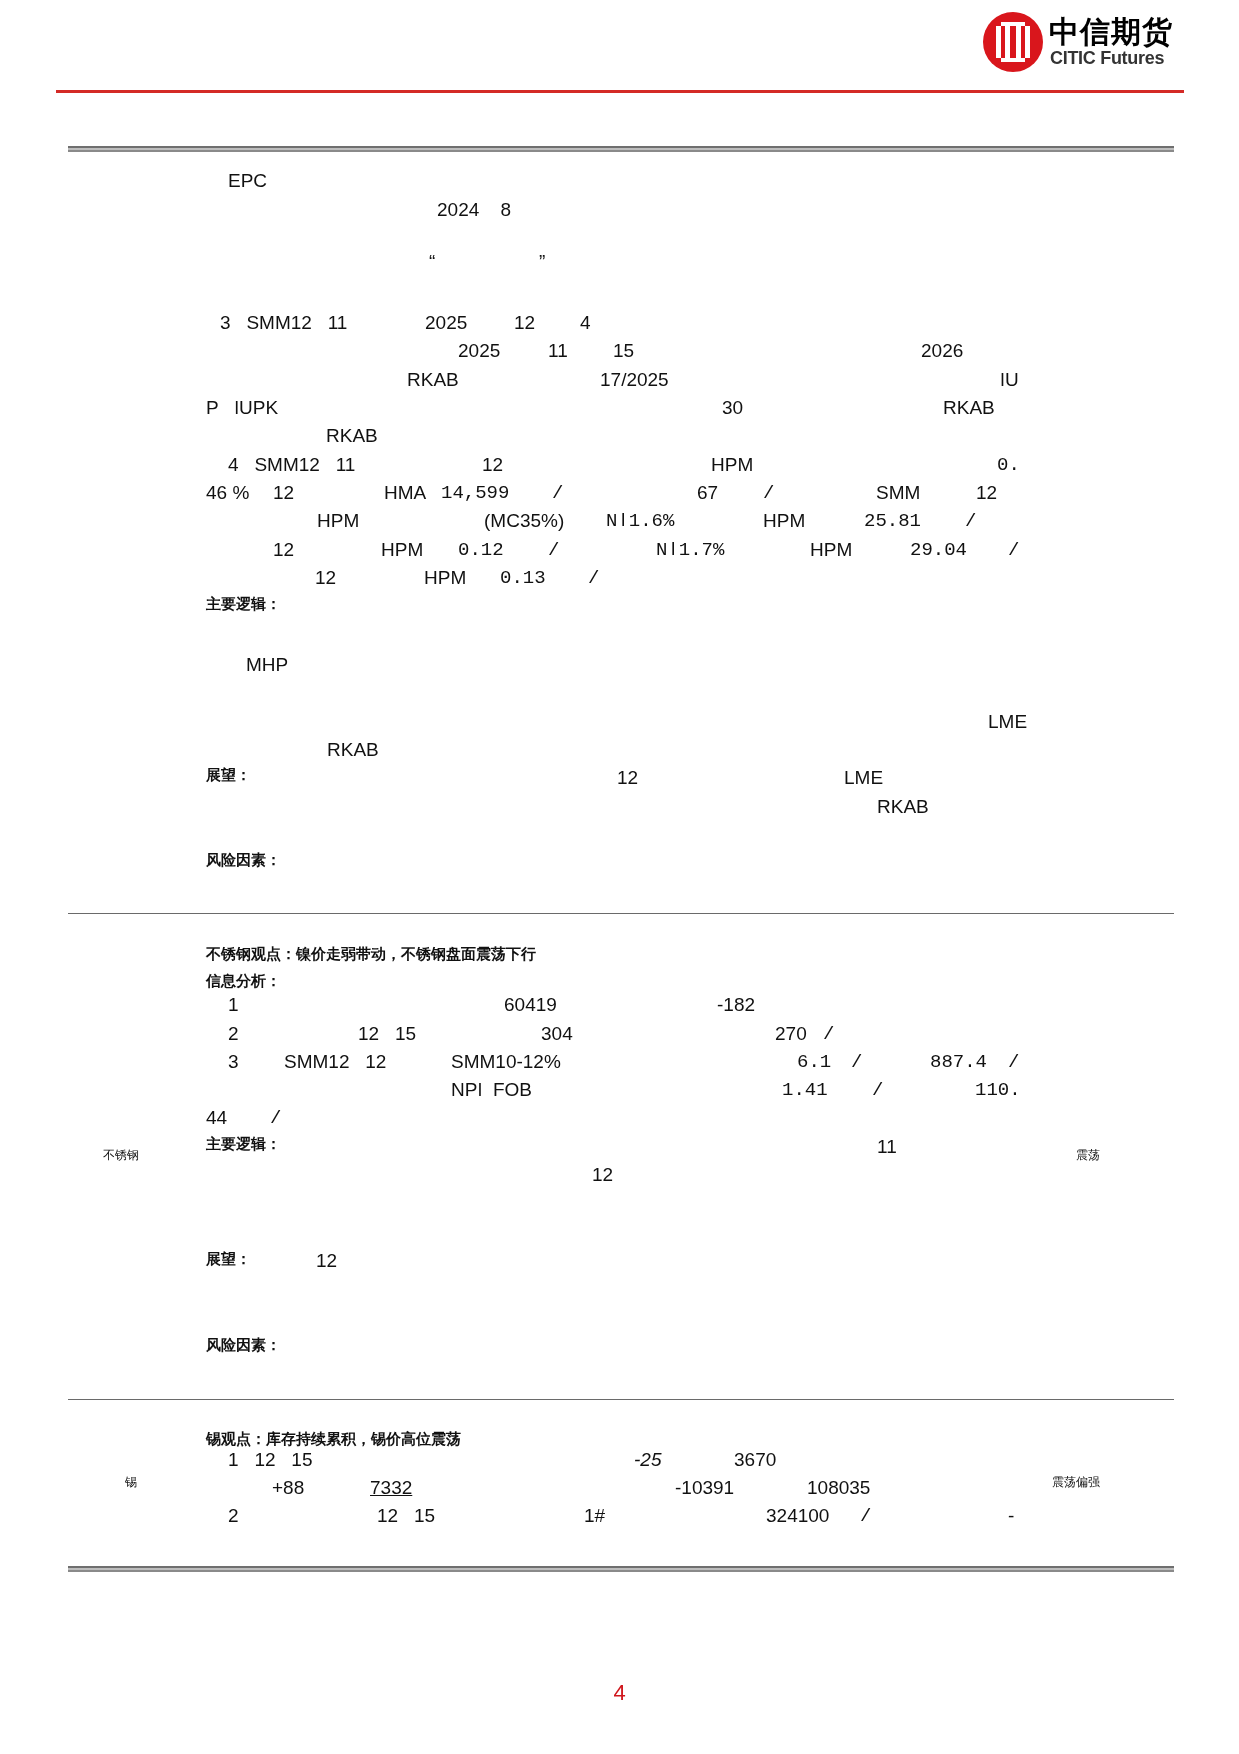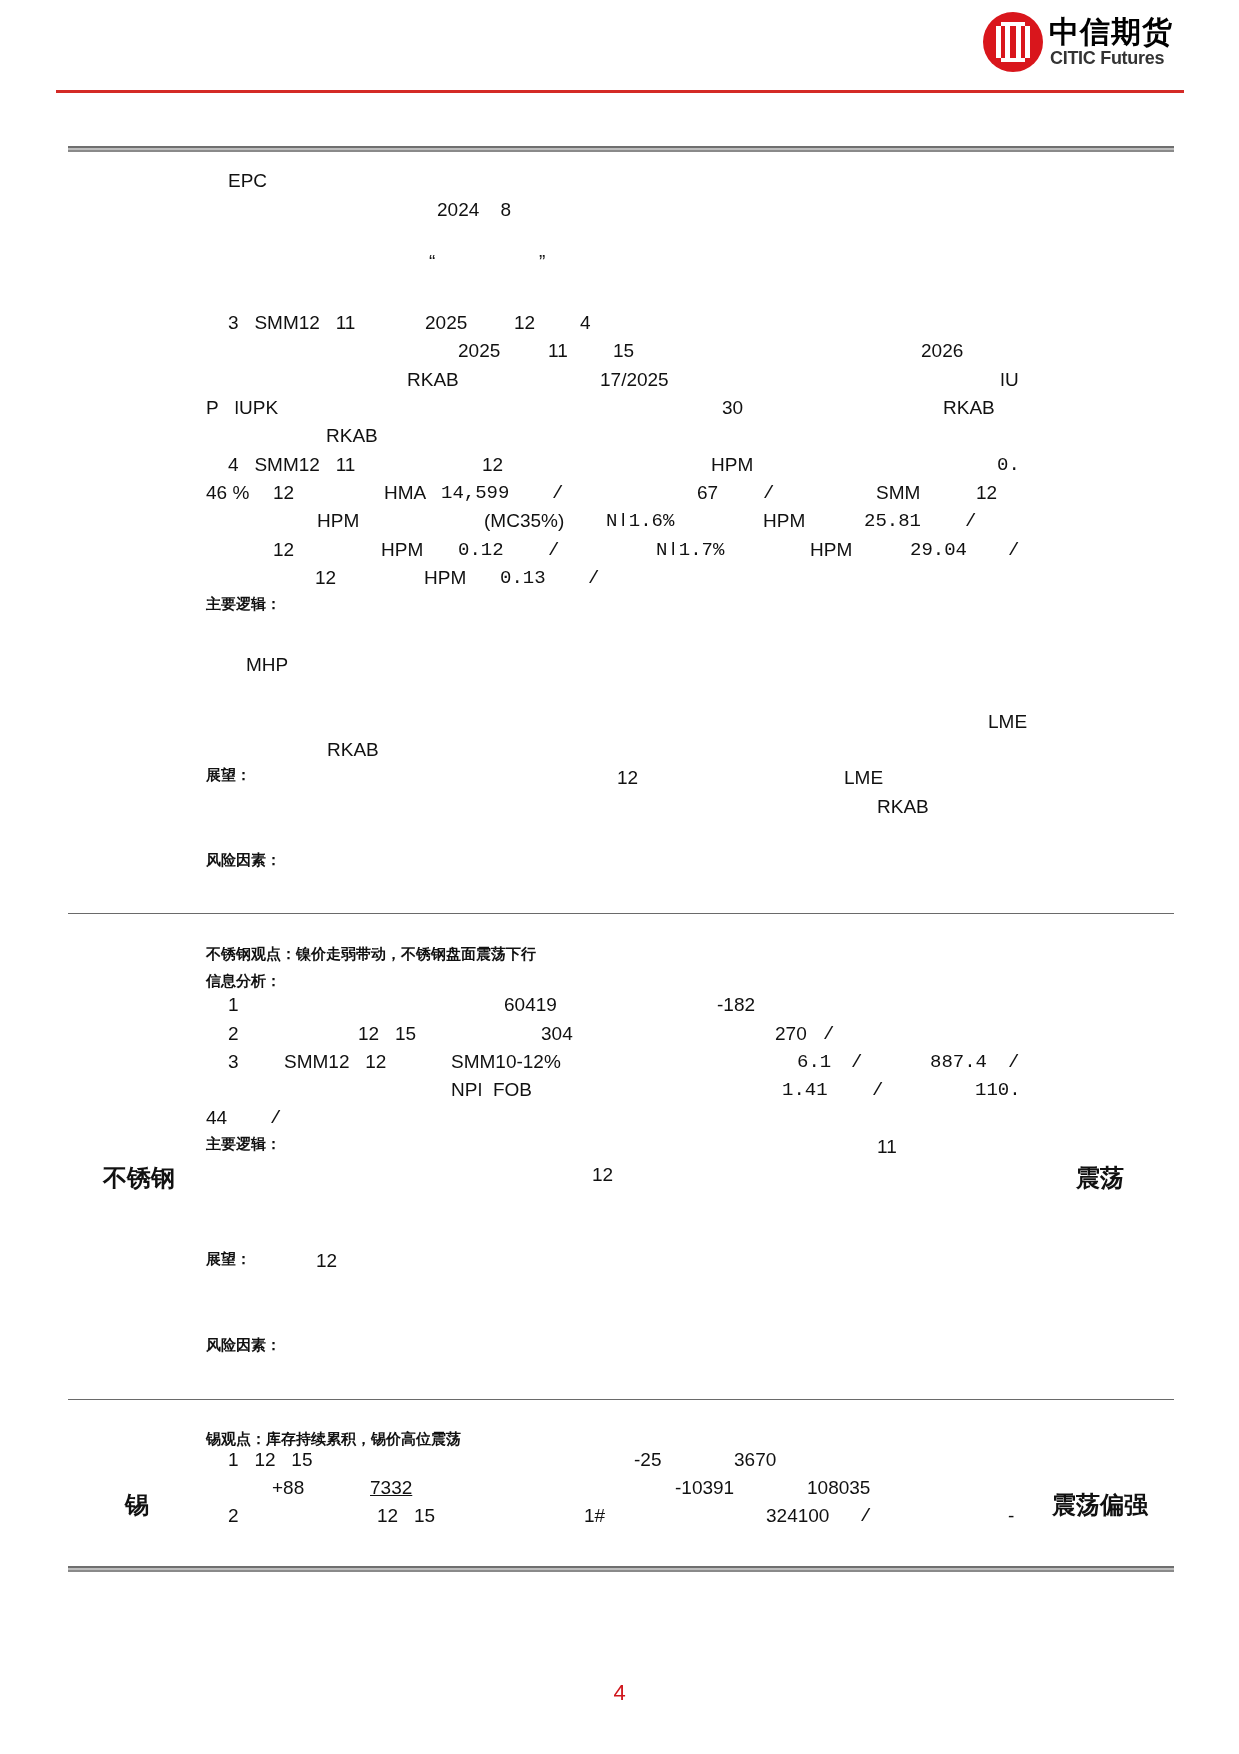--- a/index.html
+++ b/index.html
@@ -42,7 +42,7 @@
     <div class="ln" style="left: 437px; top: 199px;">2024    8</div>
     <div class="ln" style="left: 429px; top: 251px;">“</div>
     <div class="ln" style="left: 539px; top: 251px;">”</div>
-    <div class="ln" style="left: 228px; top: 312px; text-align: center;">3   SMM12   11</div>
+    <div class="ln" style="left: 220px; top: 312px; text-align: center;">3   SMM12   11</div>
     <div class="ln" style="left: 425px; top: 312px;">2025</div>
     <div class="ln" style="left: 514px; top: 312px;">12</div>
     <div class="ln" style="left: 580px; top: 312px;">4</div>

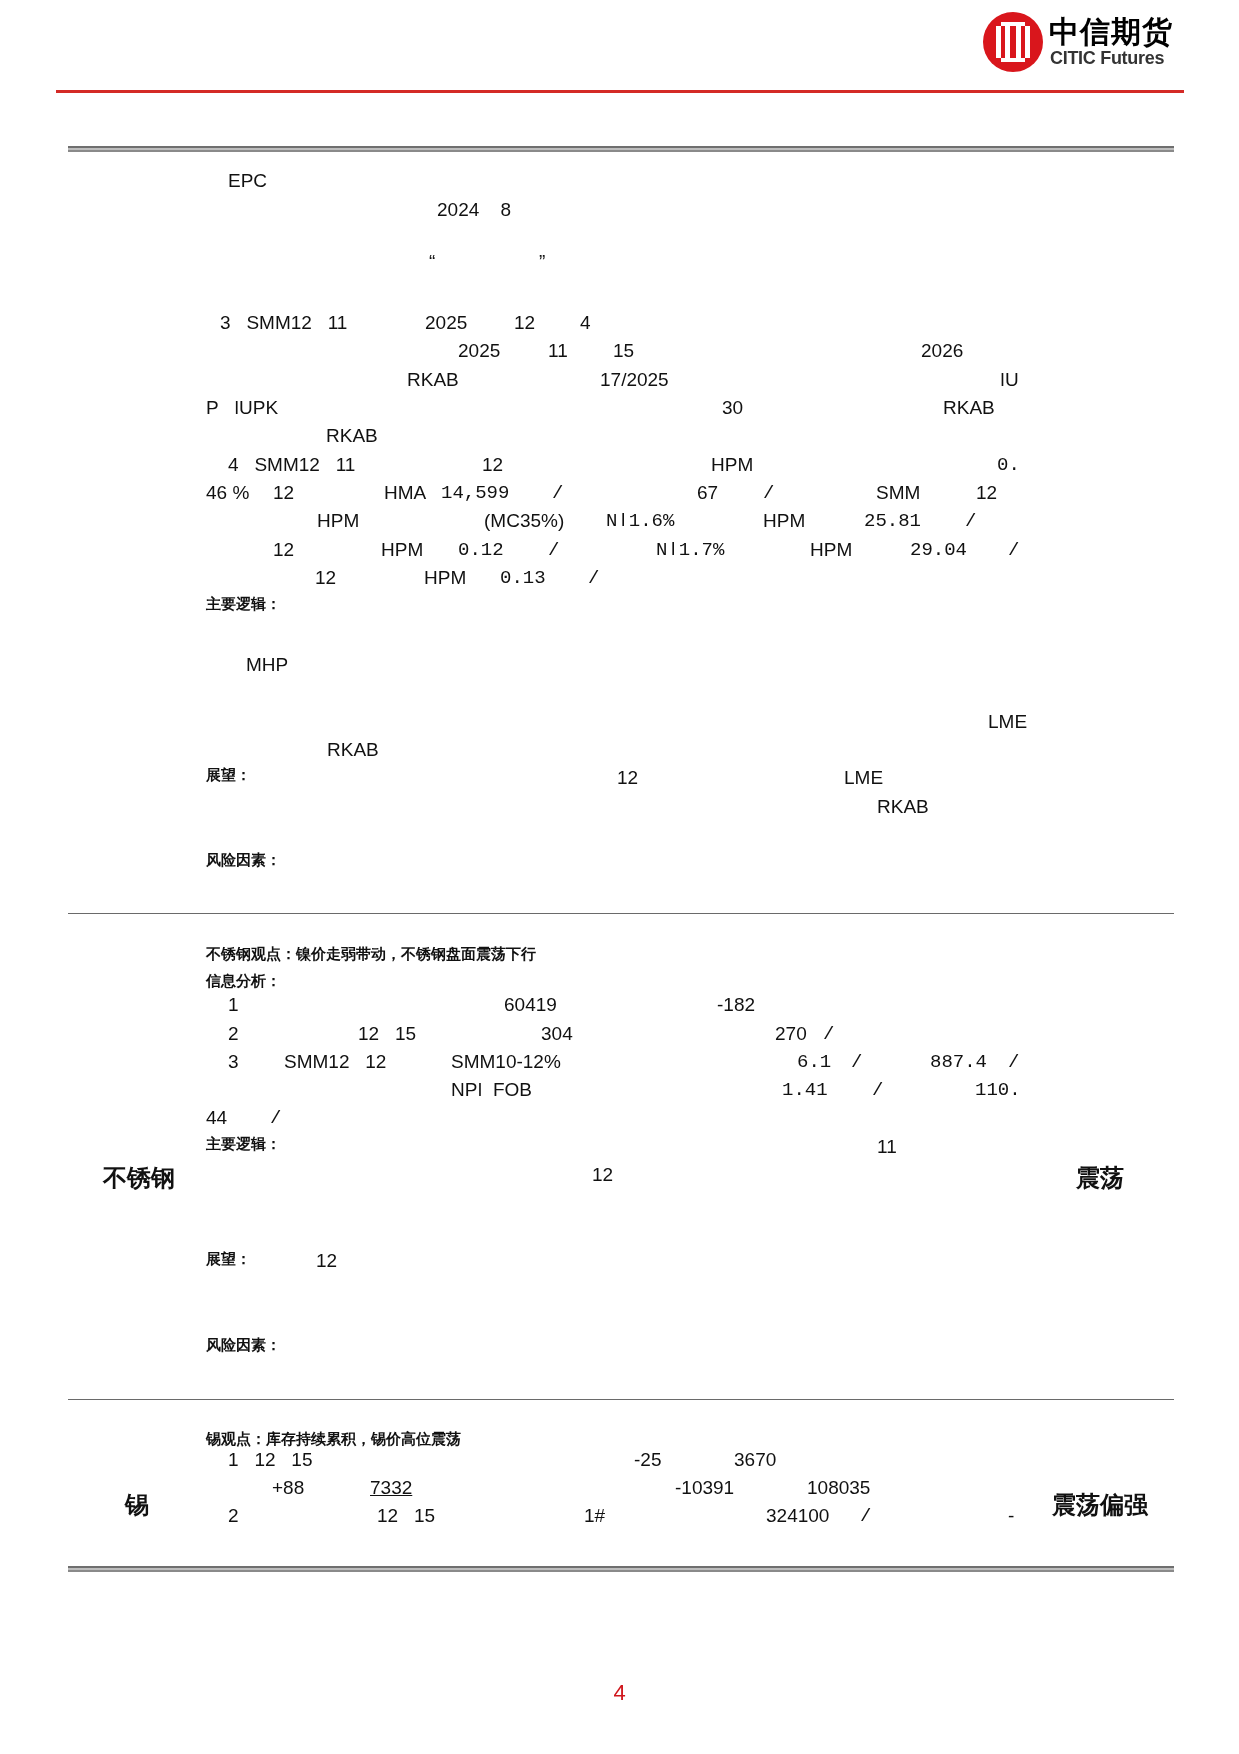--- a/index.html
+++ b/index.html
@@ -15,7 +15,7 @@
   .ln { position:absolute; font-size:19px; white-space:pre; color:#111; }
   .mono { font-family:"Liberation Mono", "DejaVu Sans Mono", monospace; font-size:19px; }
   .hd { position:absolute; font-size:15px; font-weight:bold; white-space:pre; font-family:"DejaVu Sans", sans-serif; }
-  .lbl { position:absolute; font-size:24px; font-weight:bold; white-space:pre; font-family:"DejaVu Sans", sans-serif;margin-top:15px; }
+  .lbl { position:absolute; font-size:12px; font-weight:normal; white-space:pre; font-family:"DejaVu Sans", sans-serif; }
   .page-num { position:absolute; left:0; width:1239px; top:1680px; text-align:center; font-size:22px; color:#d0161c; }
 </style>
 </head>

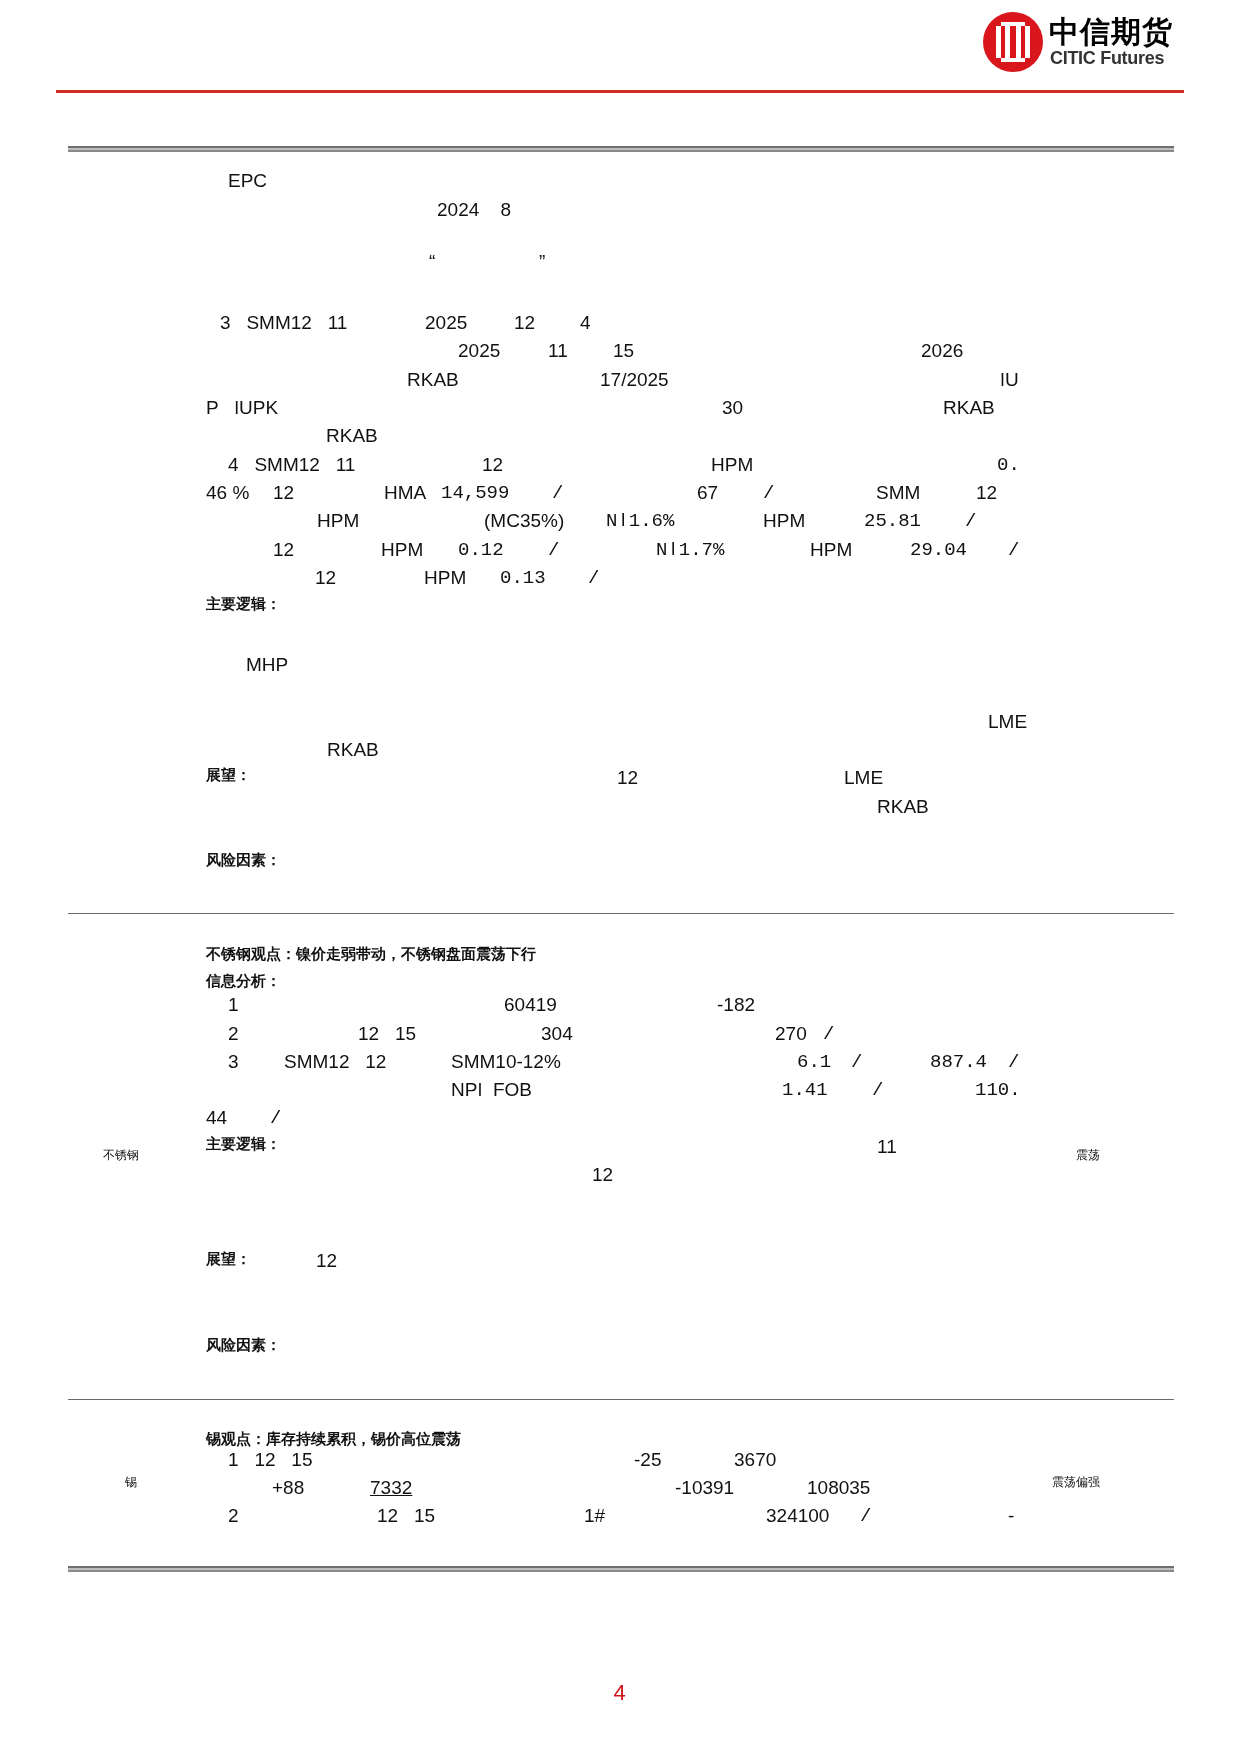--- a/index.html
+++ b/index.html
@@ -146,7 +146,7 @@
 <div class="lbl" style="left:1052px;top:1474px;">震荡偏强</div>
 <div id="tin-lines">
     <div class="ln" style="left: 228px; top: 1449px;">1   12   15</div>
-    <div class="ln" style="left: 634px; top: 1449px;">-25</div>
+    <div class="ln" style="left: 634px; top: 1449px; font-style: italic;">-25</div>
     <div class="ln" style="left: 734px; top: 1449px;">3670</div>
     <div class="ln" style="left: 272px; top: 1477px;">+88</div>
     <div class="ln" style="left: 370px; top: 1477px; text-decoration: underline;">7332</div>

